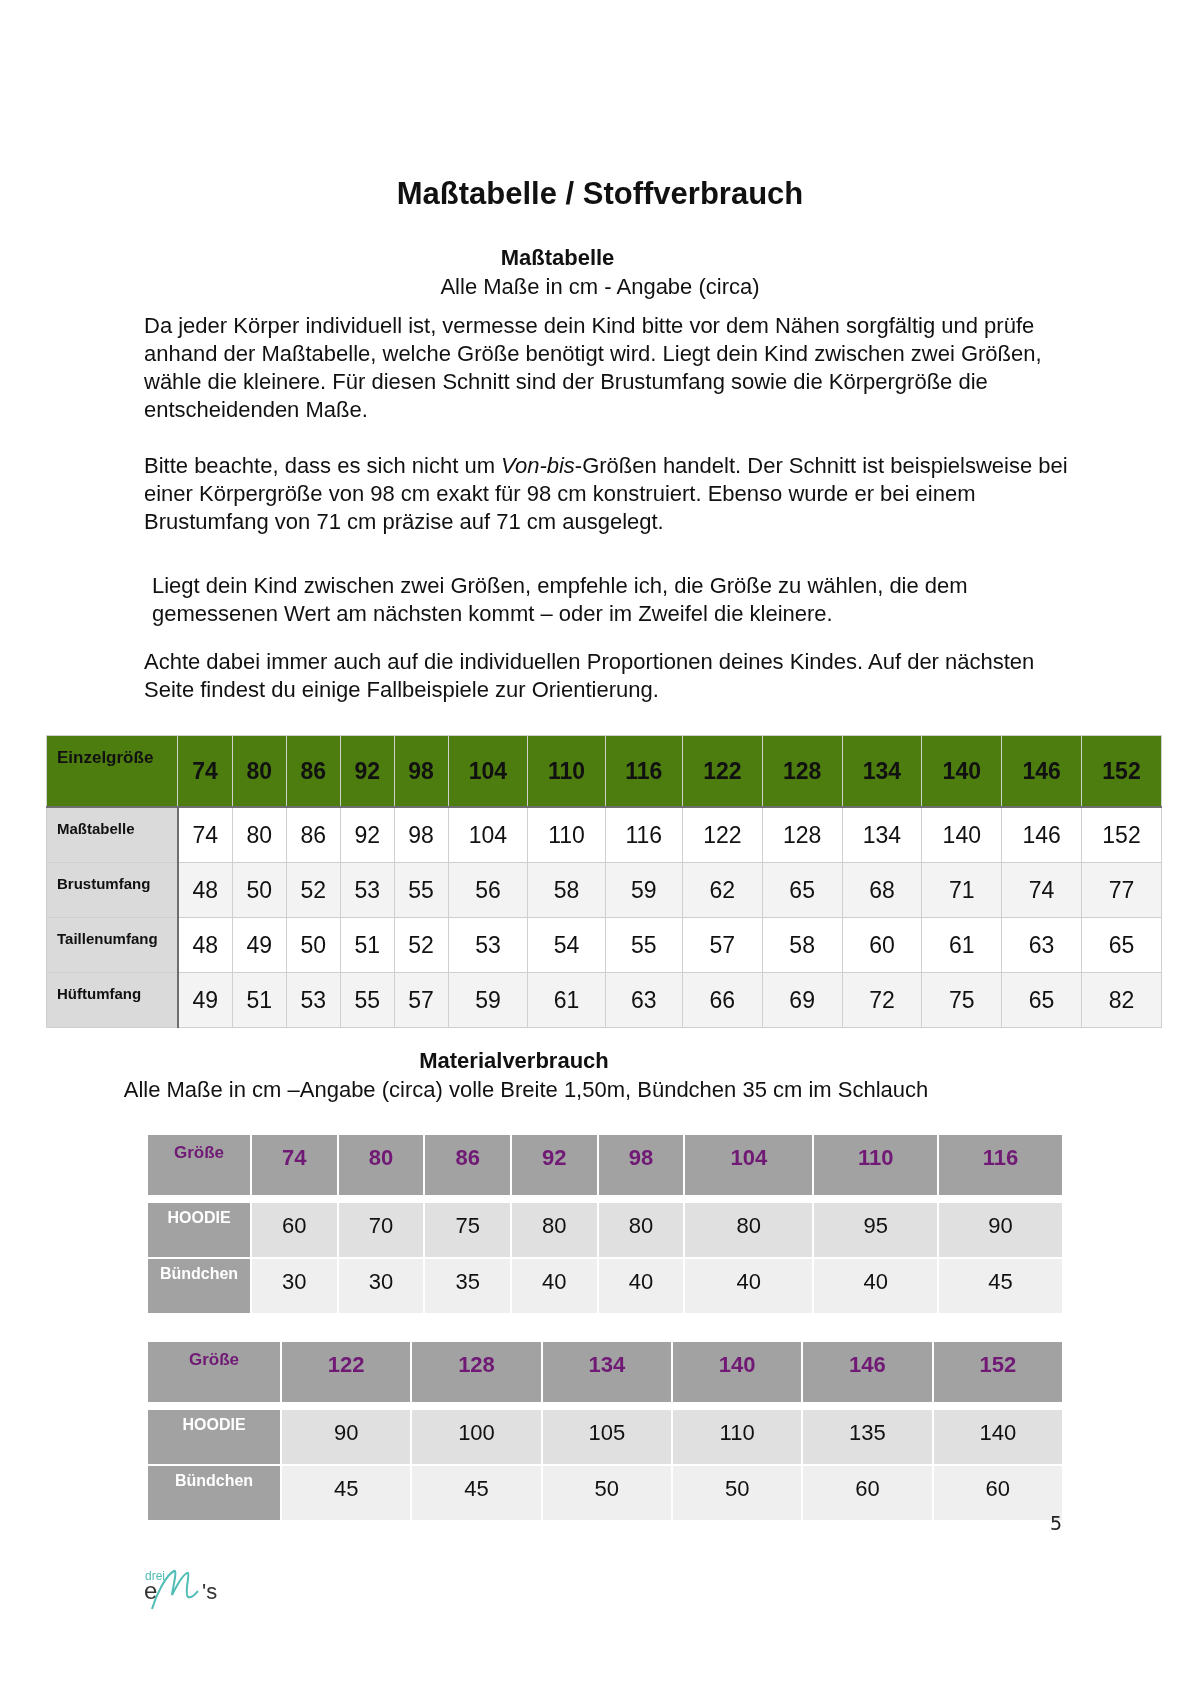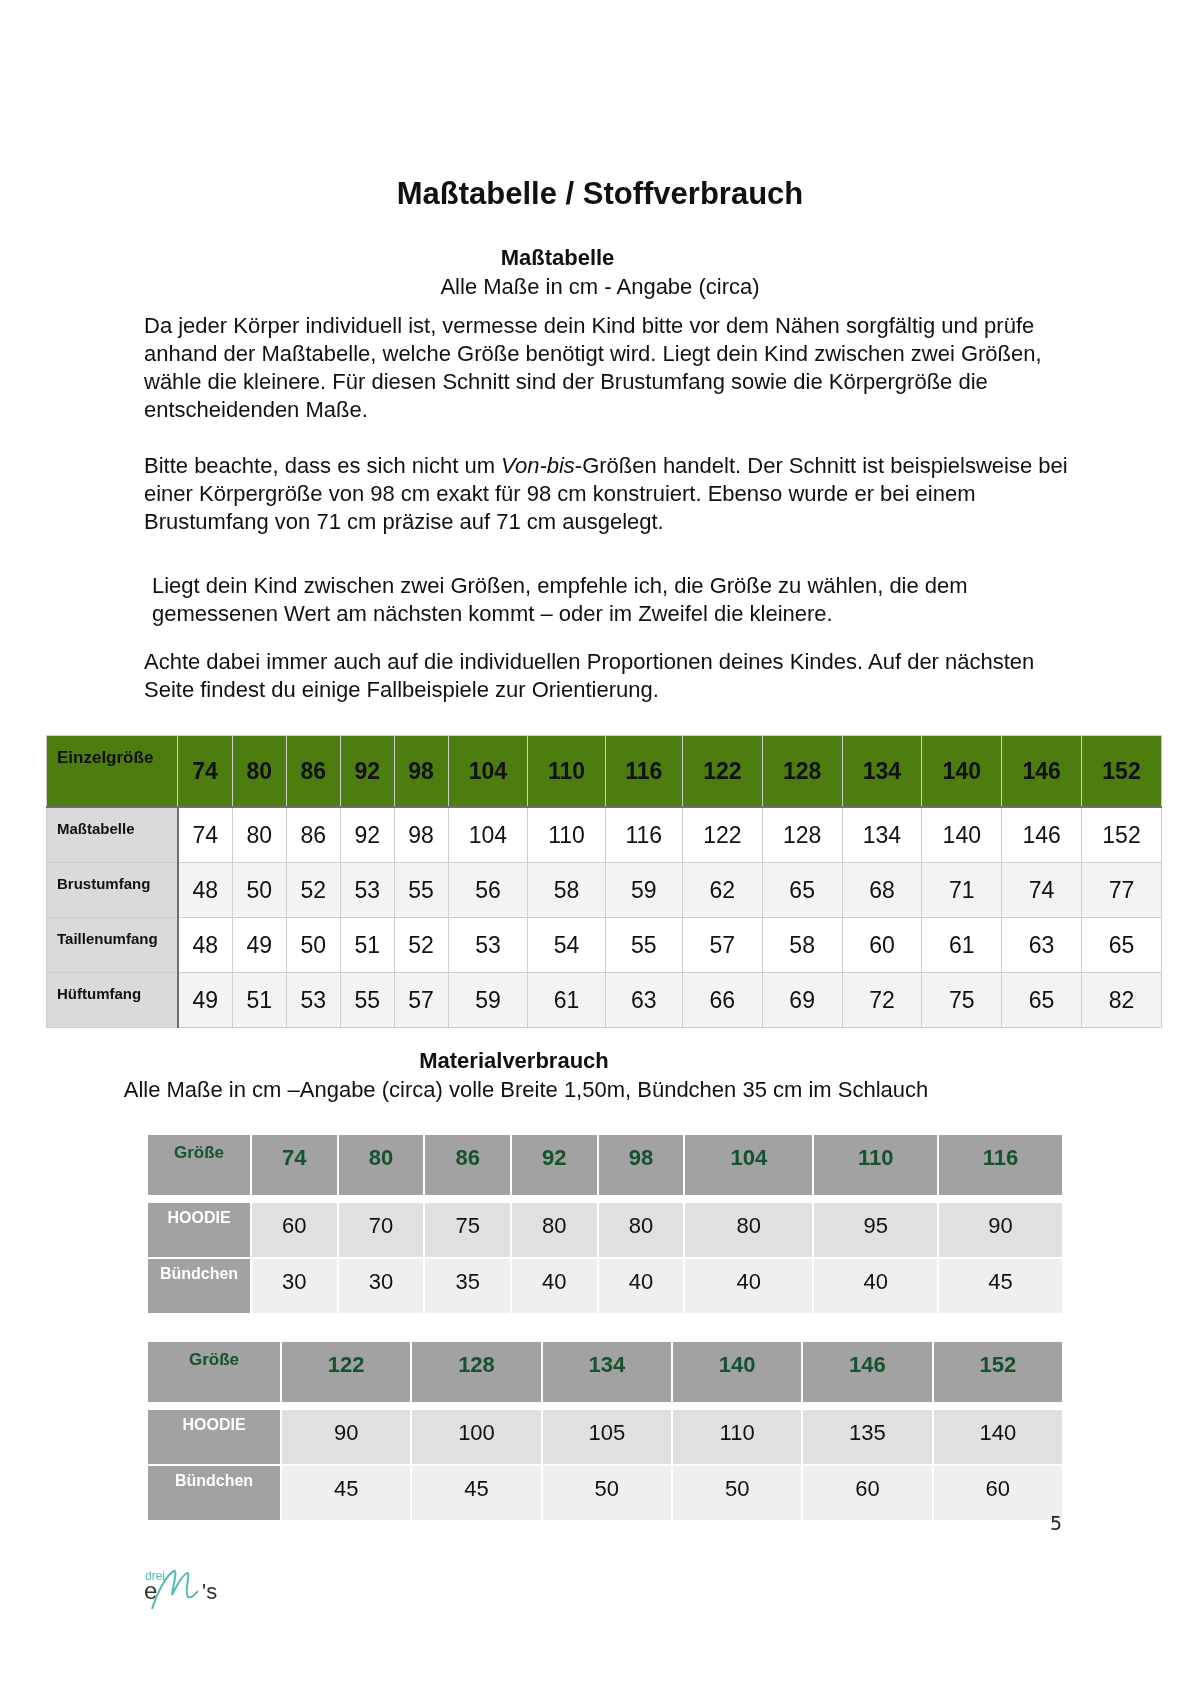--- a/index.html
+++ b/index.html
@@ -28,7 +28,7 @@
 
   .mat-table { left: 146px; width: 918px; border-collapse: separate; border-spacing: 2px; }
   .mat-table th, .mat-table td { text-align: center; padding: 0; }
-  .mat-table thead th { background: #a2a2a2; color: #14532d; font-weight: bold; font-size: 22px; height: 50px; vertical-align: top; padding-top: 10px; }
+  .mat-table thead th { background: #a2a2a2; color: #701a75; font-weight: bold; font-size: 22px; height: 50px; vertical-align: top; padding-top: 10px; }
   .mat-table thead th.rowhead { font-size: 17px; padding-top: 8px; }
   .mat-table tbody th { background: #a2a2a2; color: #ffffff; font-size: 16px; font-weight: bold; vertical-align: top; padding-top: 6px; }
   .mat-table tbody td { font-size: 22px; vertical-align: top; padding-top: 10px; }

